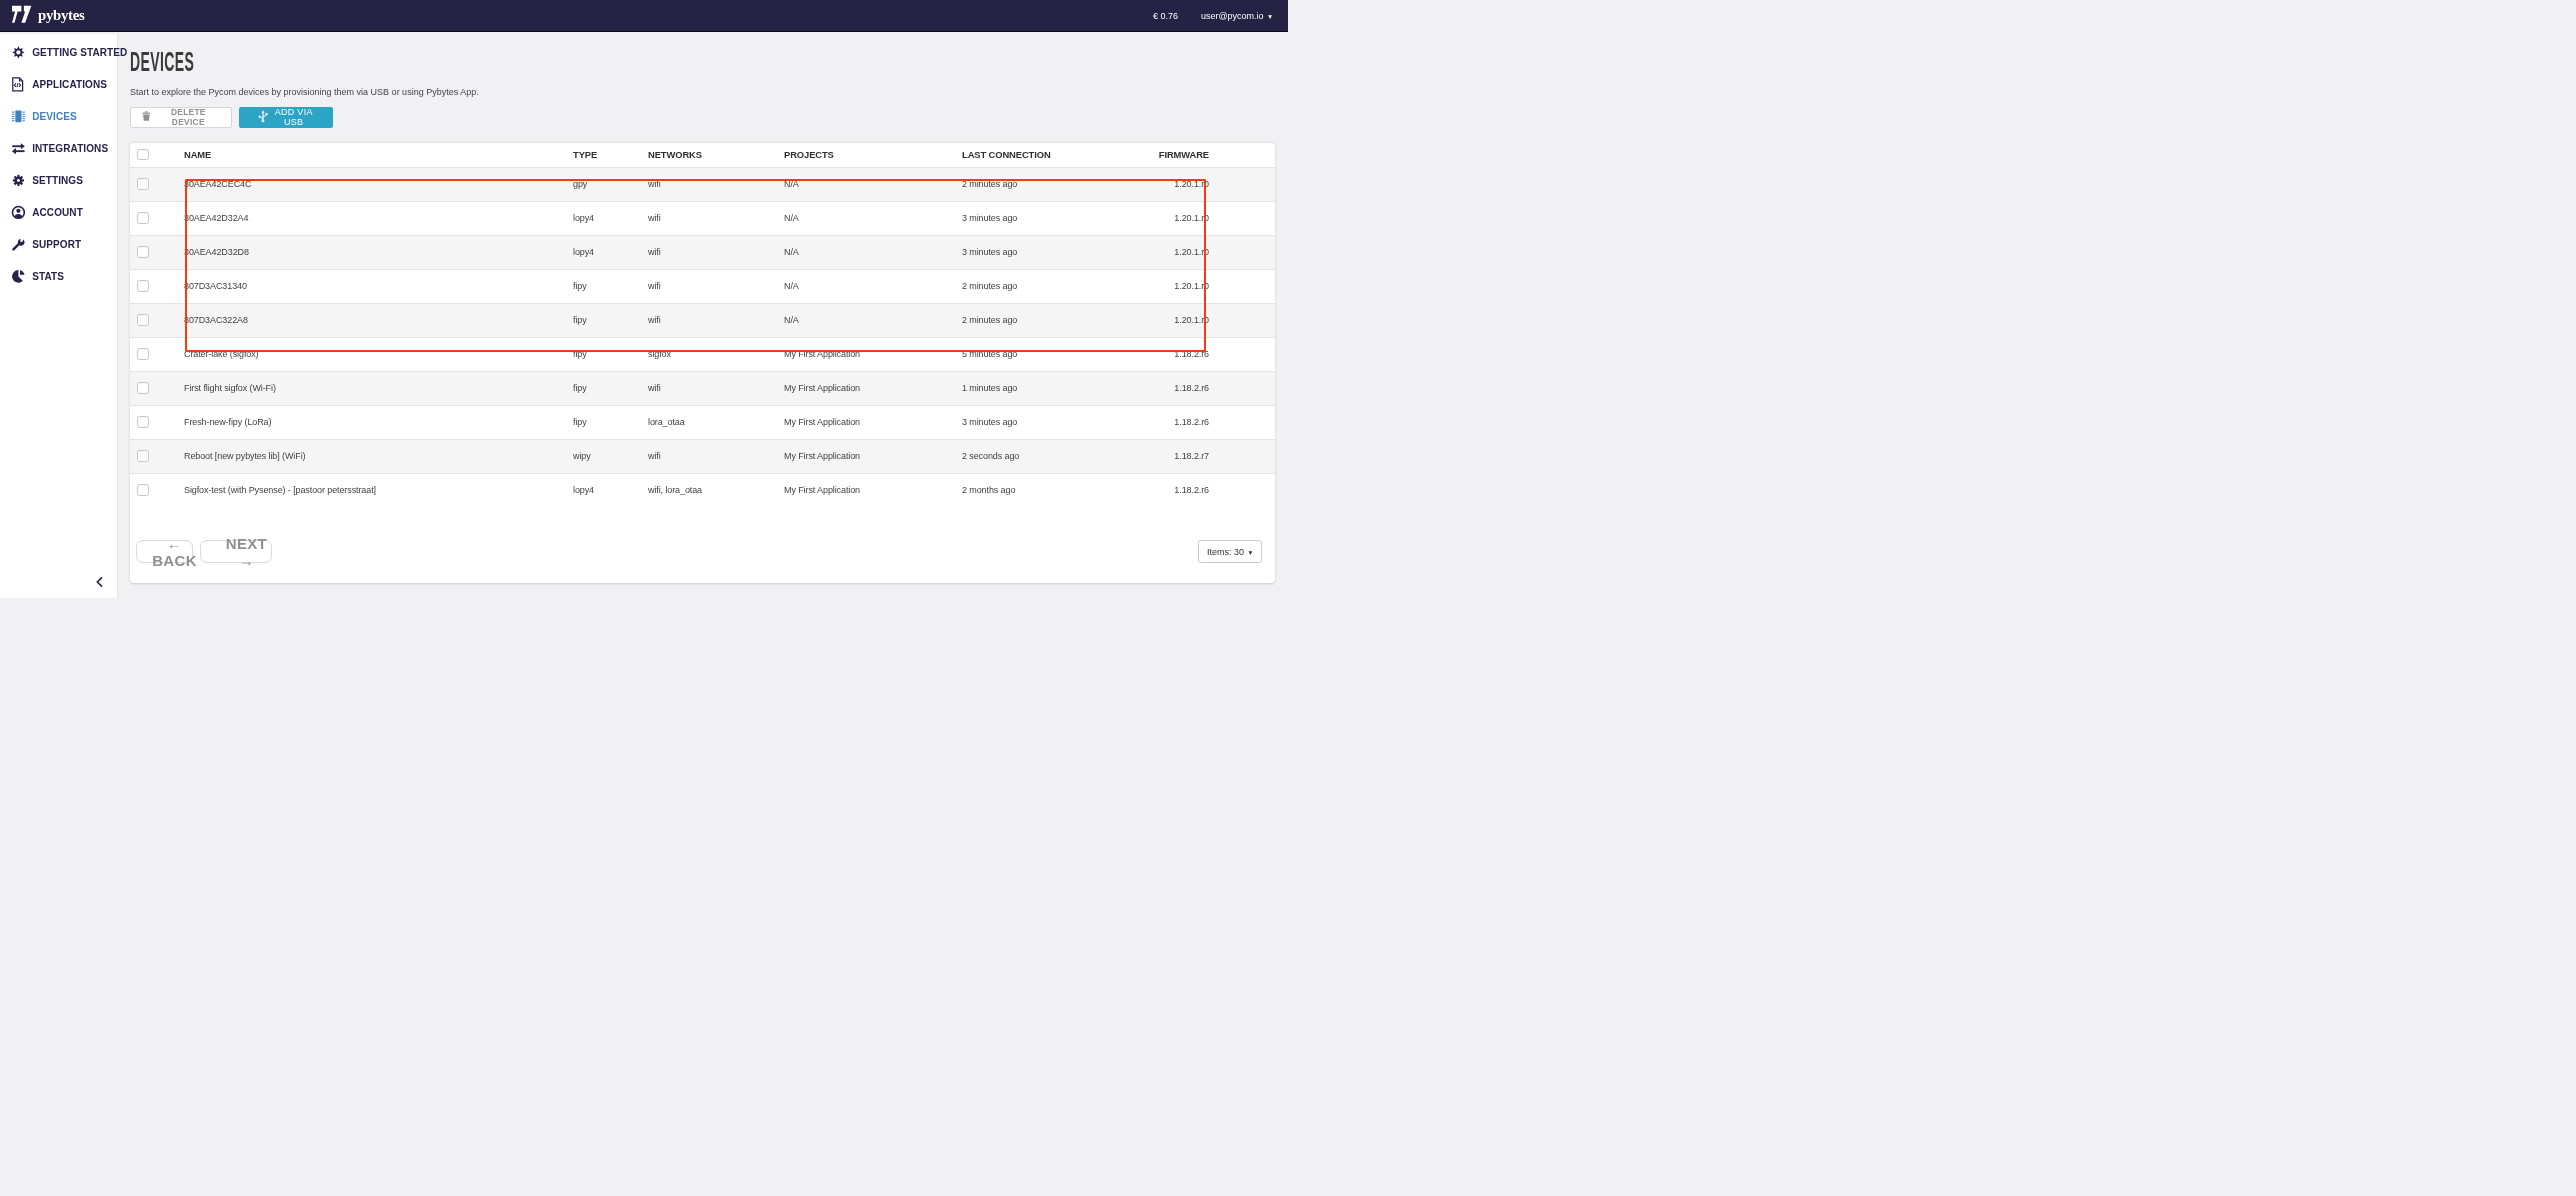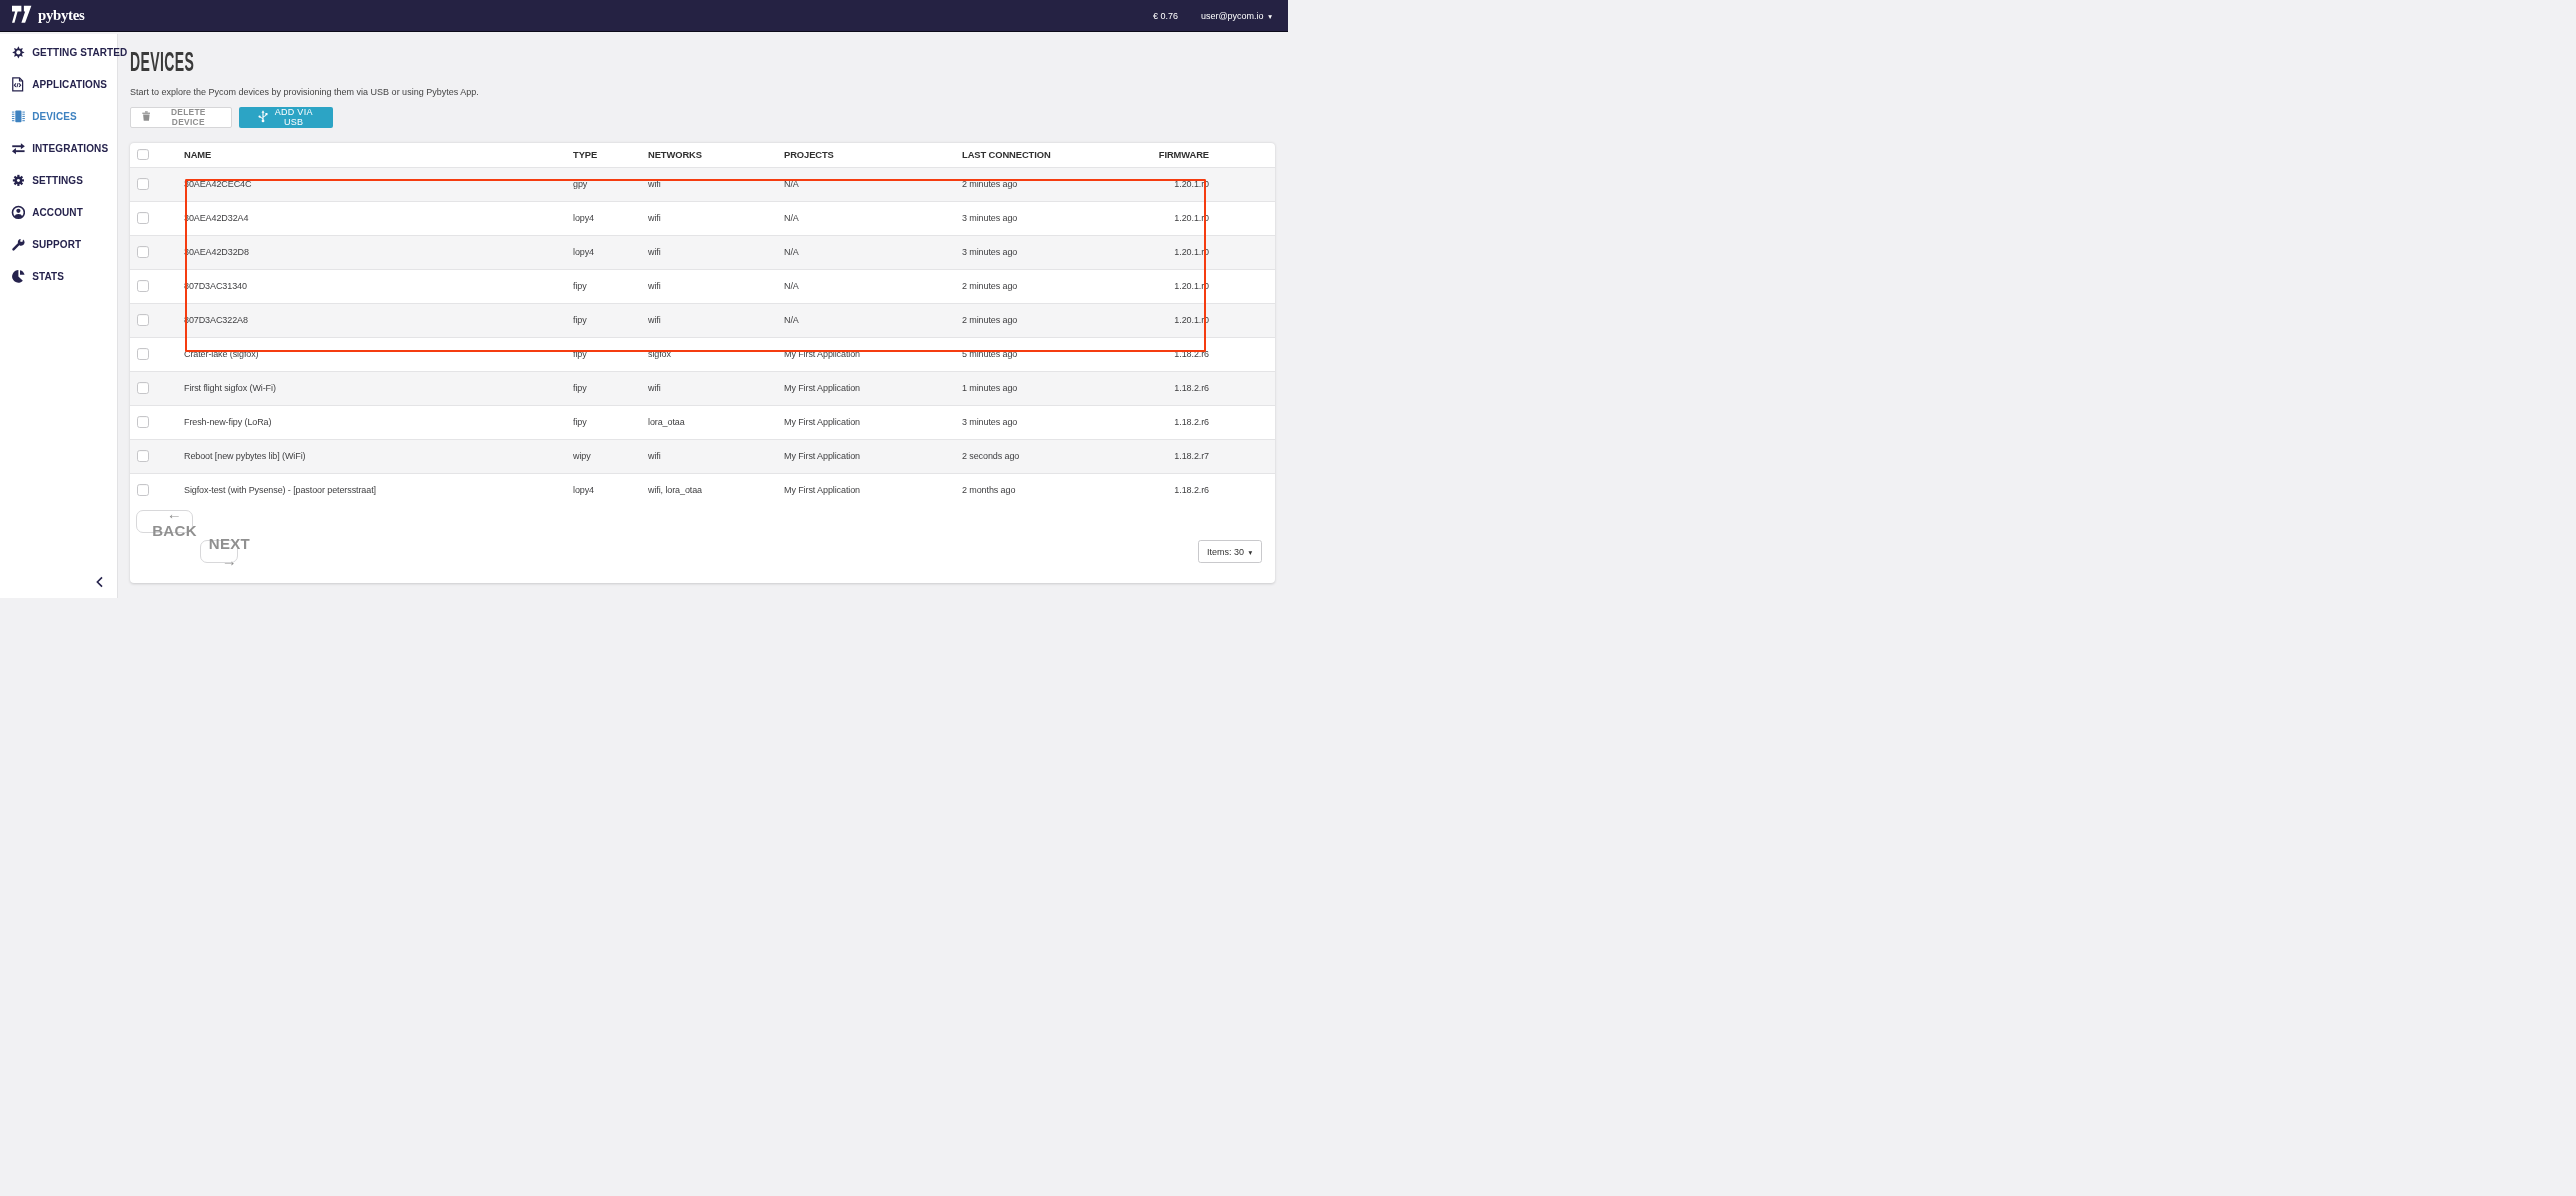--- a/index.html
+++ b/index.html
@@ -91,7 +91,7 @@
     color:#909090; font-size:15px; font-weight:600; letter-spacing:0.3px;
     display:inline-flex; align-items:center; justify-content:center; cursor:pointer;padding-left:20px;
   }
-  .pg-back { width:57px; } .pg-next { width:38px;margin-top:30px; }
+  .pg-back { width:57px; } .pg-next { width:72px; }
   .items-btn {
     position:absolute; right:13.4px; bottom:19.5px; width:64px; height:23px;
     background:#fff; border:0.7px solid #c9c9cc; border-radius:2.7px;

